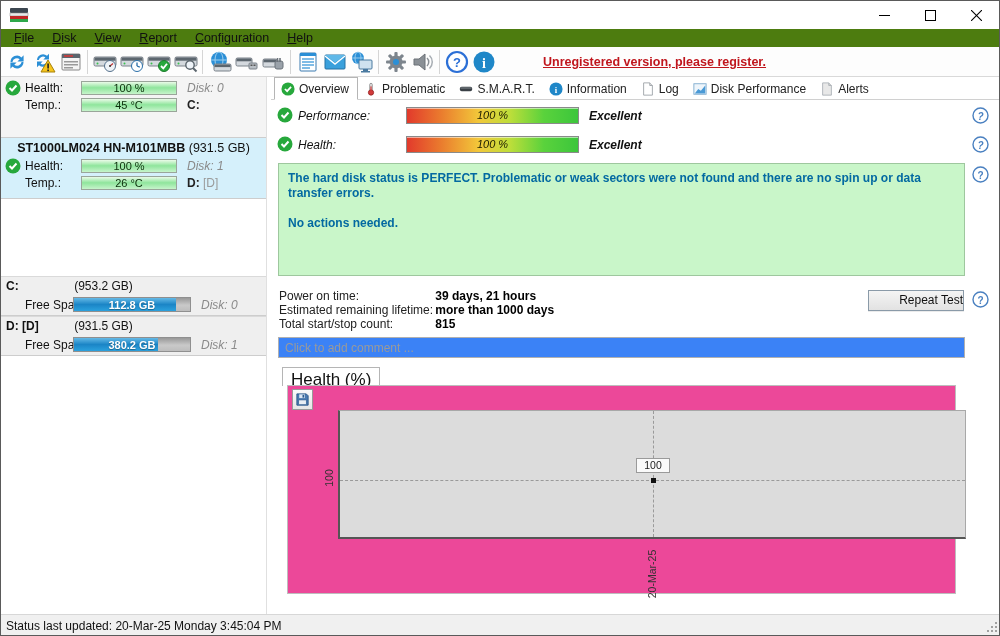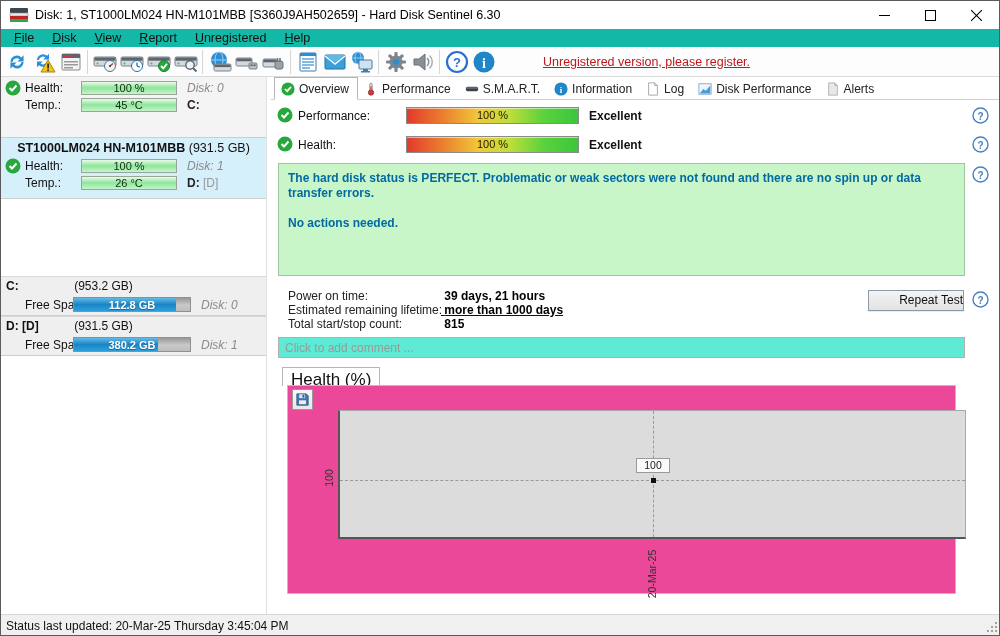--- a/index.html
+++ b/index.html
@@ -111,7 +111,6 @@
         <rect x="1" y="12" width="18" height="3" fill="#2ea84a"></rect>
       </svg>
   </span>
-  <span class="title-text">Disk: 1, ST1000LM024 HN-M101MBB [S360J9AH502659]  -  Hard Disk Sentinel 6.30</span>
   <div class="win-controls">
     <div class="win-btn">
         <svg width="11" height="11">

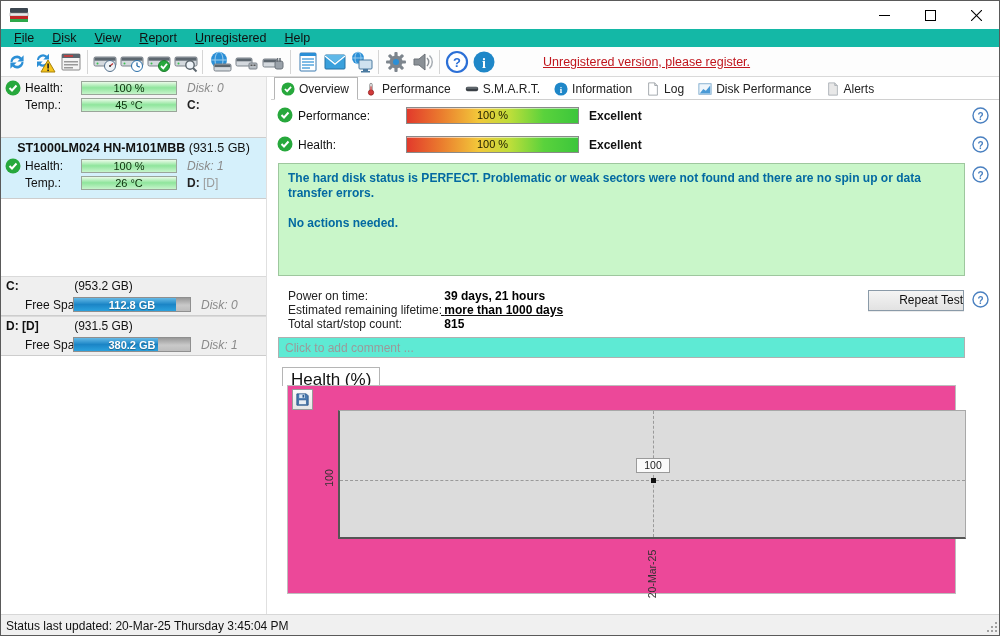--- a/index.html
+++ b/index.html
@@ -17,7 +17,7 @@
   .win-btn { width:46px; height:28px; display:flex; align-items:center; justify-content:center; }
   .win-btn svg { display:block; }
   
-  .menubar { height:18px; display:flex; align-items:center; padding-left:4px; background:#14b8a6; }
+  .menubar { height:18px; display:flex; align-items:center; padding-left:4px; background:#4d7c0f; }
   .menu-item { display:inline-block; padding:1px 9px; font-size:12.5px; color:#111; }
   .menu-item::first-letter { text-decoration: underline; }
   

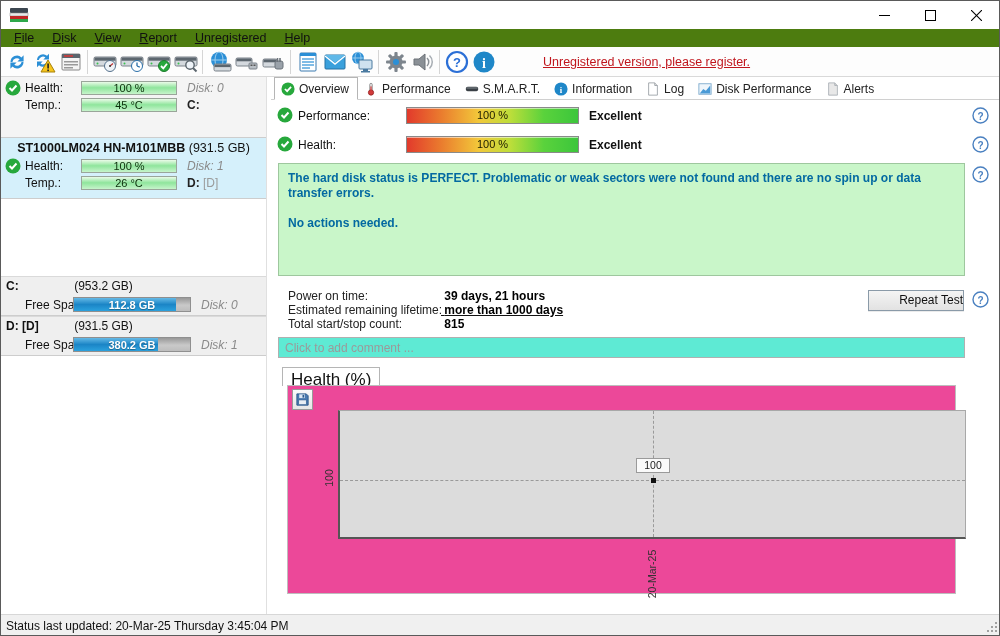--- a/index.html
+++ b/index.html
@@ -136,7 +136,7 @@
   <span class="menu-item">Disk</span>
   <span class="menu-item">View</span>
   <span class="menu-item">Report</span>
-  <span class="menu-item">Unregistered</span>
+  <span class="menu-item">Configuration</span>
   <span class="menu-item">Help</span>
 </div>
 

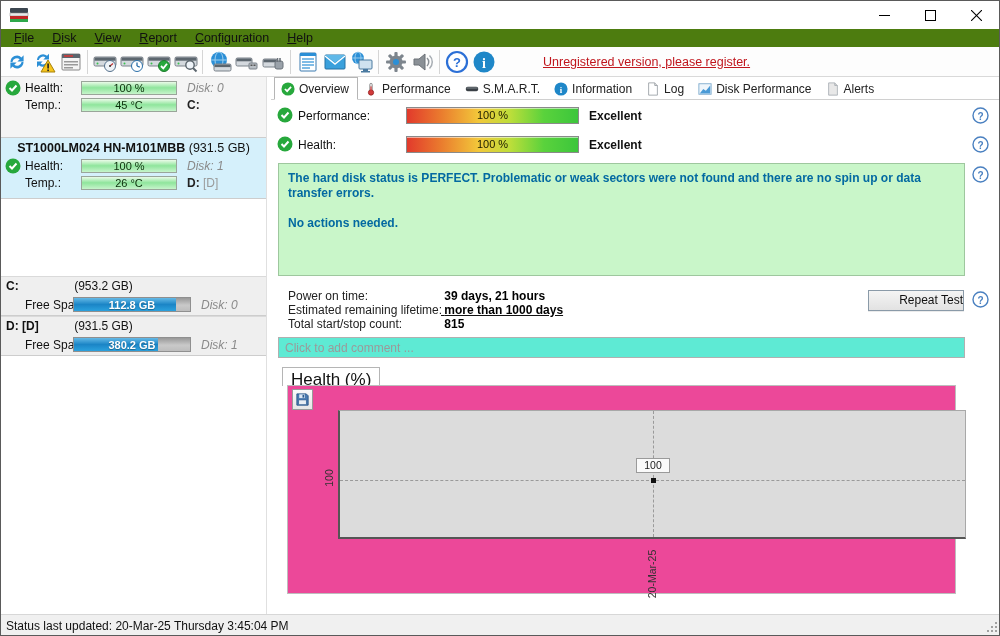--- a/index.html
+++ b/index.html
@@ -24,7 +24,7 @@
   .toolbar { height:30px; display:flex; align-items:center; background:#fdfdfd; border-bottom:1px solid #d9d9d9; padding-left:2px; }
   .tool-btn { width:27px; height:26px; display:flex; align-items:center; justify-content:center; }
   .tool-sep { width:1px; height:24px; background:#d5d5d5; margin:0 3px; }
-  .register-link { margin-left:46px; color:#c0161d; font-weight:normal; text-decoration:underline; font-size:12.5px; }
+  .register-link { margin-left:46px; color:#c0161d; font-weight:bold; text-decoration:underline; font-size:12.5px; }
   
   .workspace { display:flex; height:537px; }
   .sidebar { width:266px; background:#fff; border-right:1px solid #e0e0e0; }

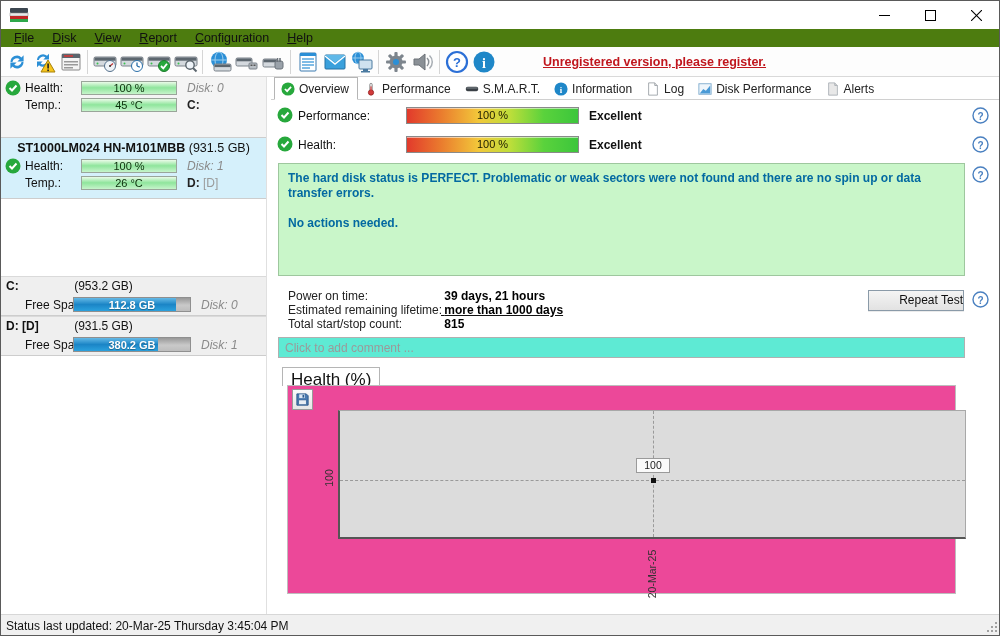--- a/index.html
+++ b/index.html
@@ -387,7 +387,7 @@
               <circle cx="8" cy="12" r="3" fill="#d23a3a" stroke="#982626"></circle>
               <rect x="7.3" y="5" width="1.4" height="6" fill="#d23a3a"></rect>
             </svg></span>
-        <span>Performance</span>
+        <span>Problematic</span>
       </span>
       <span class="tab">
         <span class="ticon"><svg viewBox="0 0 16 16" width="14" height="14">

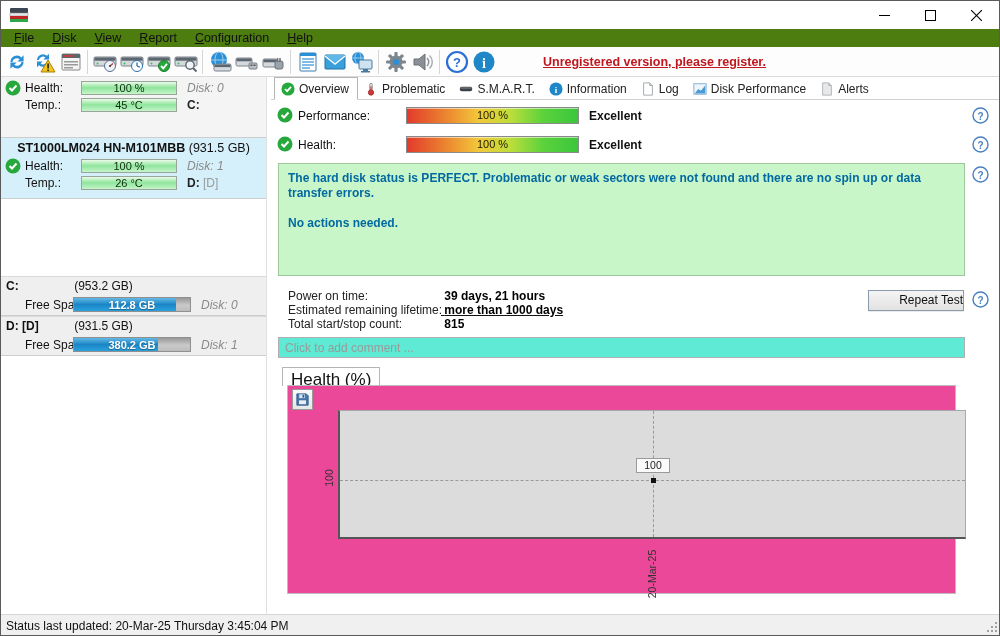--- a/index.html
+++ b/index.html
@@ -66,7 +66,7 @@
   .tab .ticon { width:14px; height:14px; display:inline-block; }
   
   .content { position:relative; height:514px; }
-  .ov-row { position:absolute; left:0; height:17px; }
+  .ov-row { position:absolute; left:0; height:17px;font-style:italic; }
   .ov-ico { position:absolute; left:6px; top:0; width:16px; height:16px; }
   .ov-label { position:absolute; left:27px; top:2px; }
   .meter { position:absolute; left:135px; top:0; width:173px; height:17px; border:1px solid #8a8a8a;

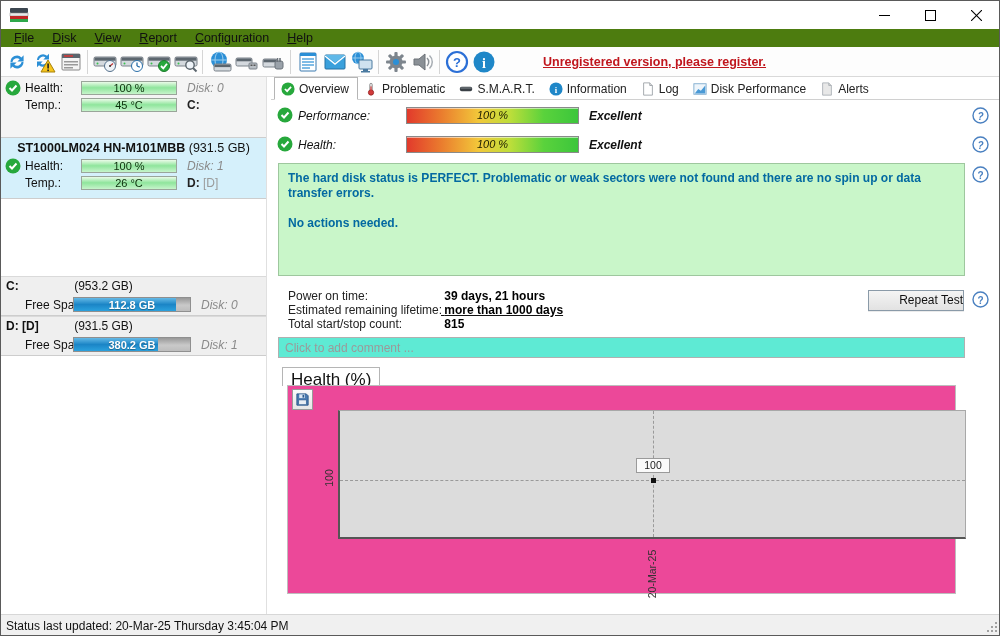--- a/index.html
+++ b/index.html
@@ -76,7 +76,7 @@
   .help-ico { position:absolute; width:17px; height:17px; right:10px; }
   .statusbox { position:absolute; left:7px; right:34px; top:63px; height:113px; background:#c9f6c9; border:1px solid #9ec79e; padding:7px 9px; color:#0369a1; font-weight:bold; font-size:12px; line-height:15px; }
   .statusbox .line2 { margin-top:15px; }
-  .stat-line { position:absolute; left:17px; height:14px; white-space:nowrap; }
+  .stat-line { position:absolute; left:8px; height:14px; white-space:nowrap; }
   .stat-label { display:inline-block; width:153px; color:#222; }
   .stat-value { font-weight:bold; color:#000; }
   .repeat-btn { position:absolute; right:35px; top:190px; width:96px; height:21px;

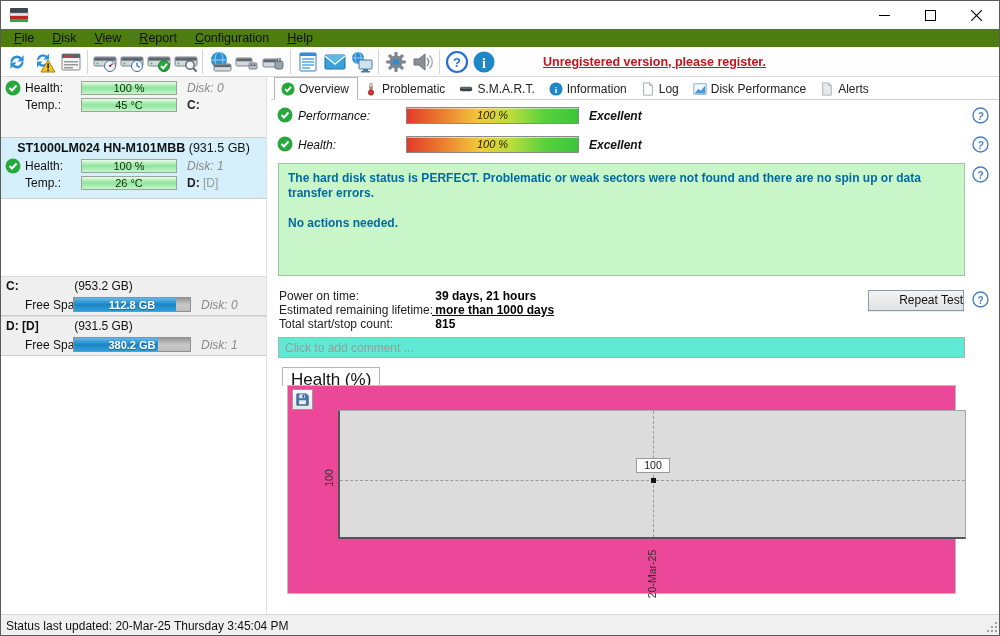--- a/index.html
+++ b/index.html
@@ -469,7 +469,7 @@
         <span class="stat-label">Power on time:</span>
         <span class="stat-value">39 days, 21 hours</span>
       </div>
-      <div class="stat-line" style="top:203px;text-decoration:underline;">
+      <div class="stat-line" style="top:203px;">
         <span class="stat-label">Estimated remaining lifetime:</span>
         <span class="stat-value">more than 1000 days</span>
       </div>

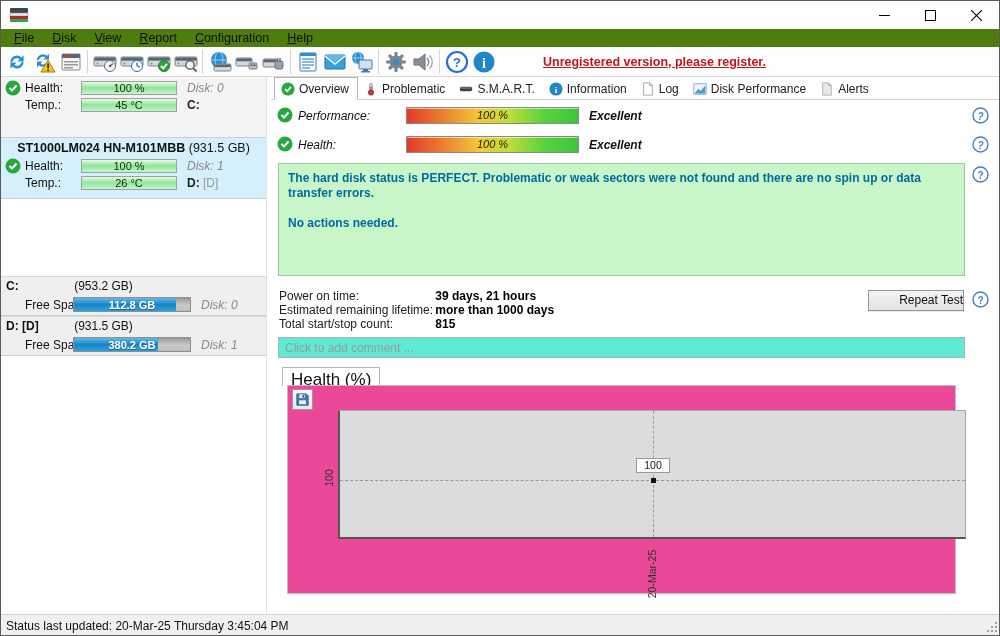--- a/index.html
+++ b/index.html
@@ -81,7 +81,7 @@
   .stat-value { font-weight:bold; color:#000; }
   .repeat-btn { position:absolute; right:35px; top:190px; width:96px; height:21px;
      background:linear-gradient(180deg,#f4f4f4,#e2e2e2); border:1px solid #8a9aa8; text-align:right; line-height:19px; font-size:12px; color:#111; box-shadow:0 1px 0 rgba(0,0,0,.08); }
-  .comment-input { position:absolute; left:7px; right:34px; top:237px; height:21px; border:1px solid #b0b0b0; font-family:"Liberation Sans",sans-serif; font-size:12px; padding:0 6px; color:#333; background:#5eead4; }
+  .comment-input { position:absolute; left:7px; right:34px; top:237px; height:21px; border:1px solid #b0b0b0; font-family:"Liberation Sans",sans-serif; font-size:12px; padding:0 6px; color:#333; background:#3b82f6; }
   .comment-input::placeholder { color:#9a9a9a; }
   
   .graph-tab { position:absolute; left:11px; top:267px; height:19px; padding:2px 8px; border:1px solid #b5b5b5; border-bottom:none; background:#fff; font-size:17px; }

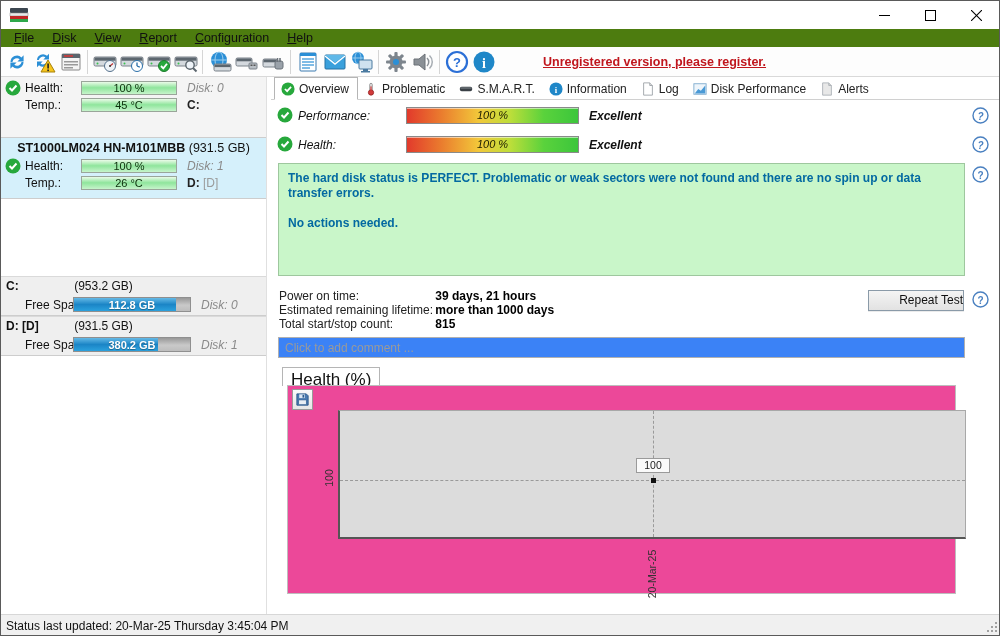--- a/index.html
+++ b/index.html
@@ -511,7 +511,7 @@
 </div>
 
 <div class="statusbar">
-  <span>Status last updated: 20-Mar-25 Thursday 3:45:04 PM</span>
+  <span>Status last updated: 20-Mar-25 Monday 3:45:04 PM</span>
   <span class="grip">
     <svg width="13" height="13">
         <g fill="#a0a0a0">

